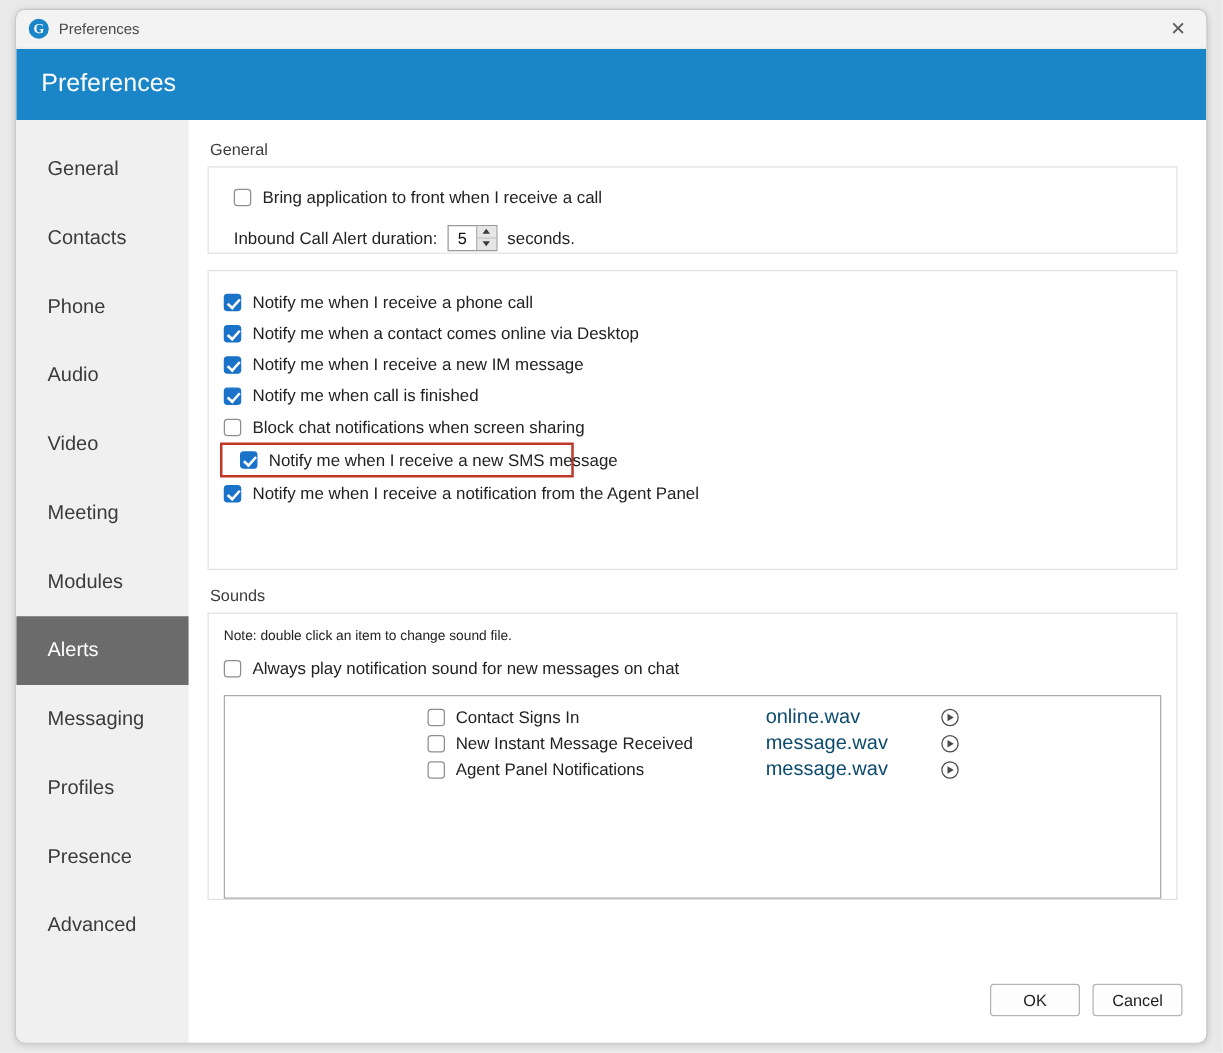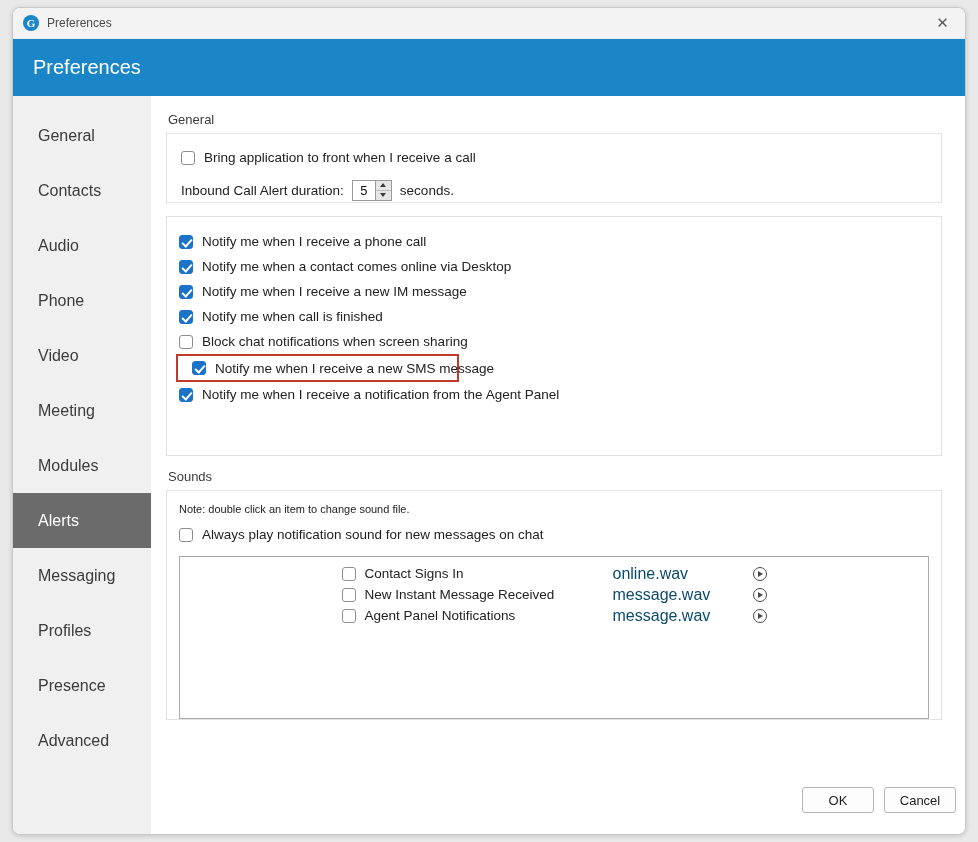--- a/index.html
+++ b/index.html
@@ -121,7 +121,7 @@
   .panel {
     border: 1px solid #e2e2e2;
     background: #ffffff;
-    padding: 11px 14px;
+    padding: 11px 20px;
   }
   .panel.general { height: 70px; }
   .panel.notifications { padding: 12px 12px 12px 12px; height: 240px; }

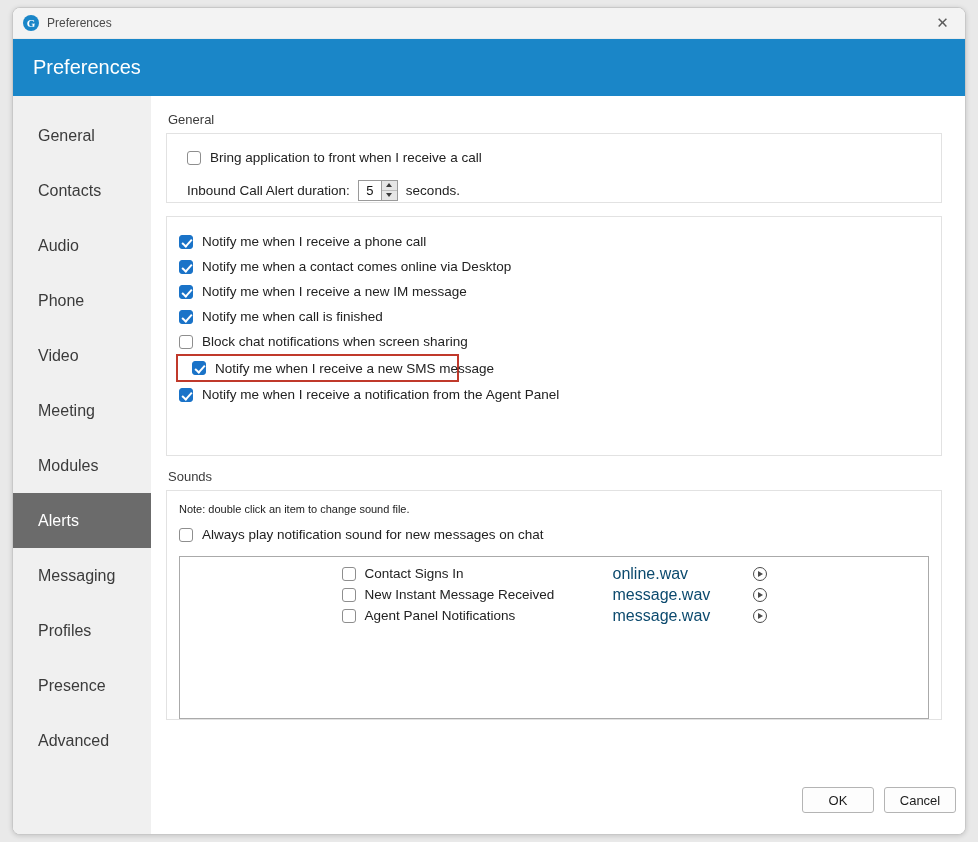--- a/index.html
+++ b/index.html
@@ -317,10 +317,10 @@
             <span>Contacts</span>
           </div>
         <div class="side-item">
+            <span>Phone</span>
+          </div>
+        <div class="side-item">
             <span>Audio</span>
-          </div>
-        <div class="side-item">
-            <span>Phone</span>
           </div>
         <div class="side-item">
             <span>Video</span>

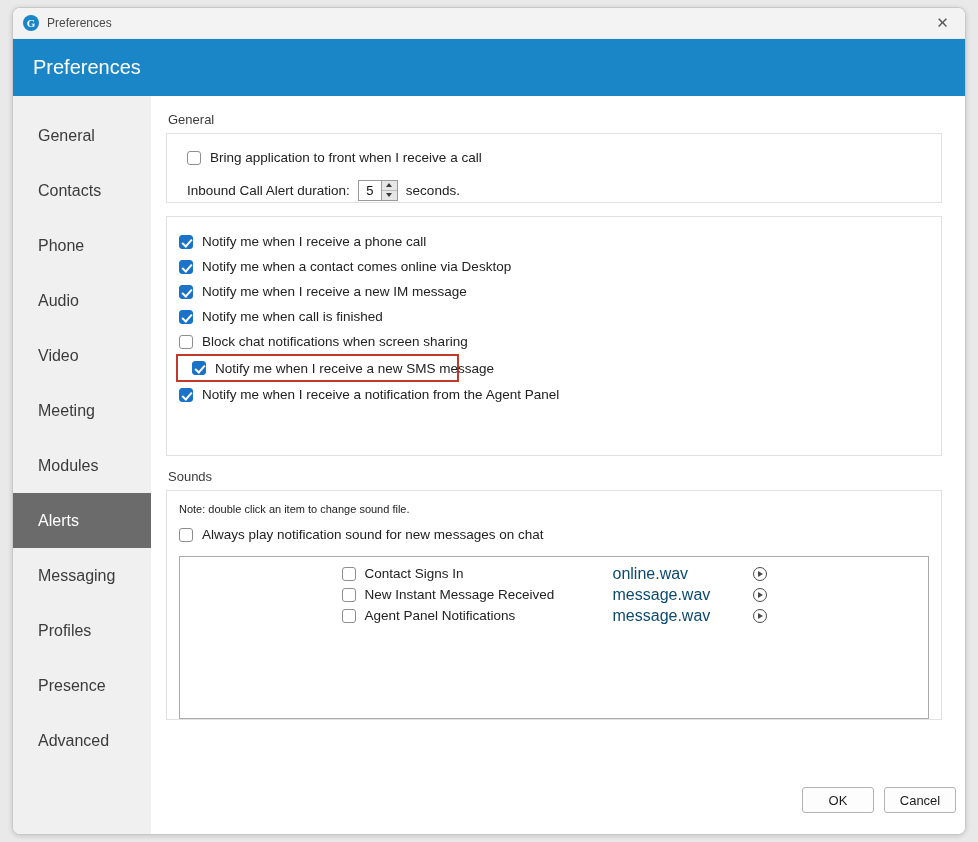--- a/index.html
+++ b/index.html
@@ -272,7 +272,7 @@
   
   .footer {
     position: absolute;
-    right: 9px;
+    right: 19px;
     bottom: 22px;
     display: flex;
     gap: 10px;

